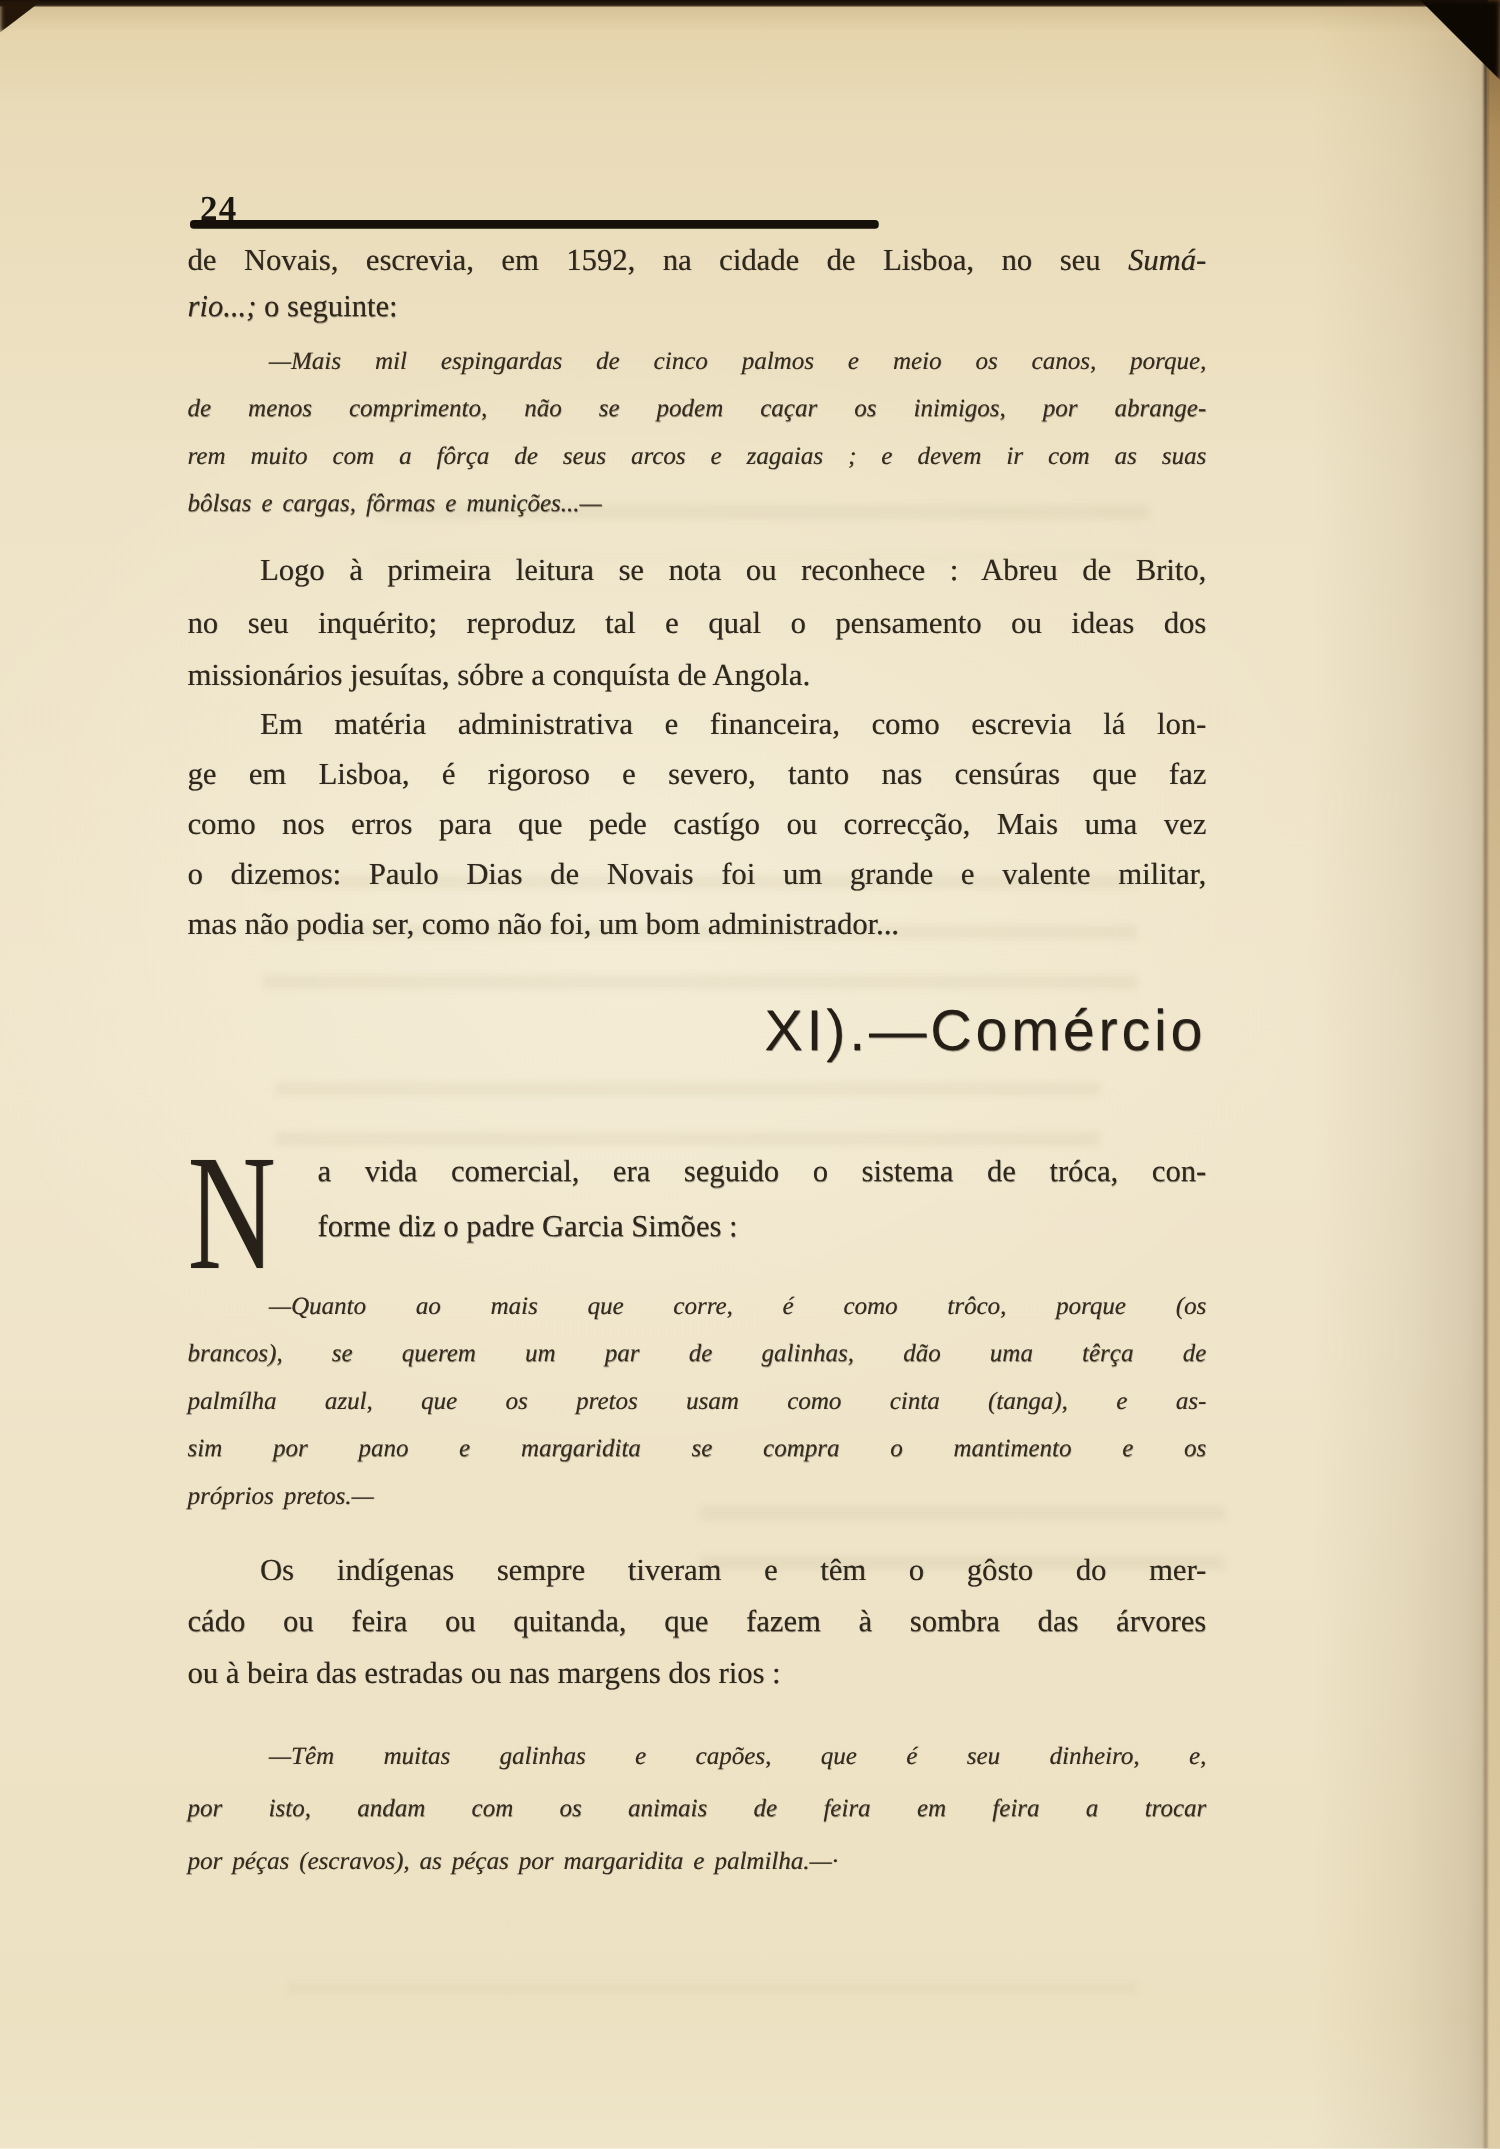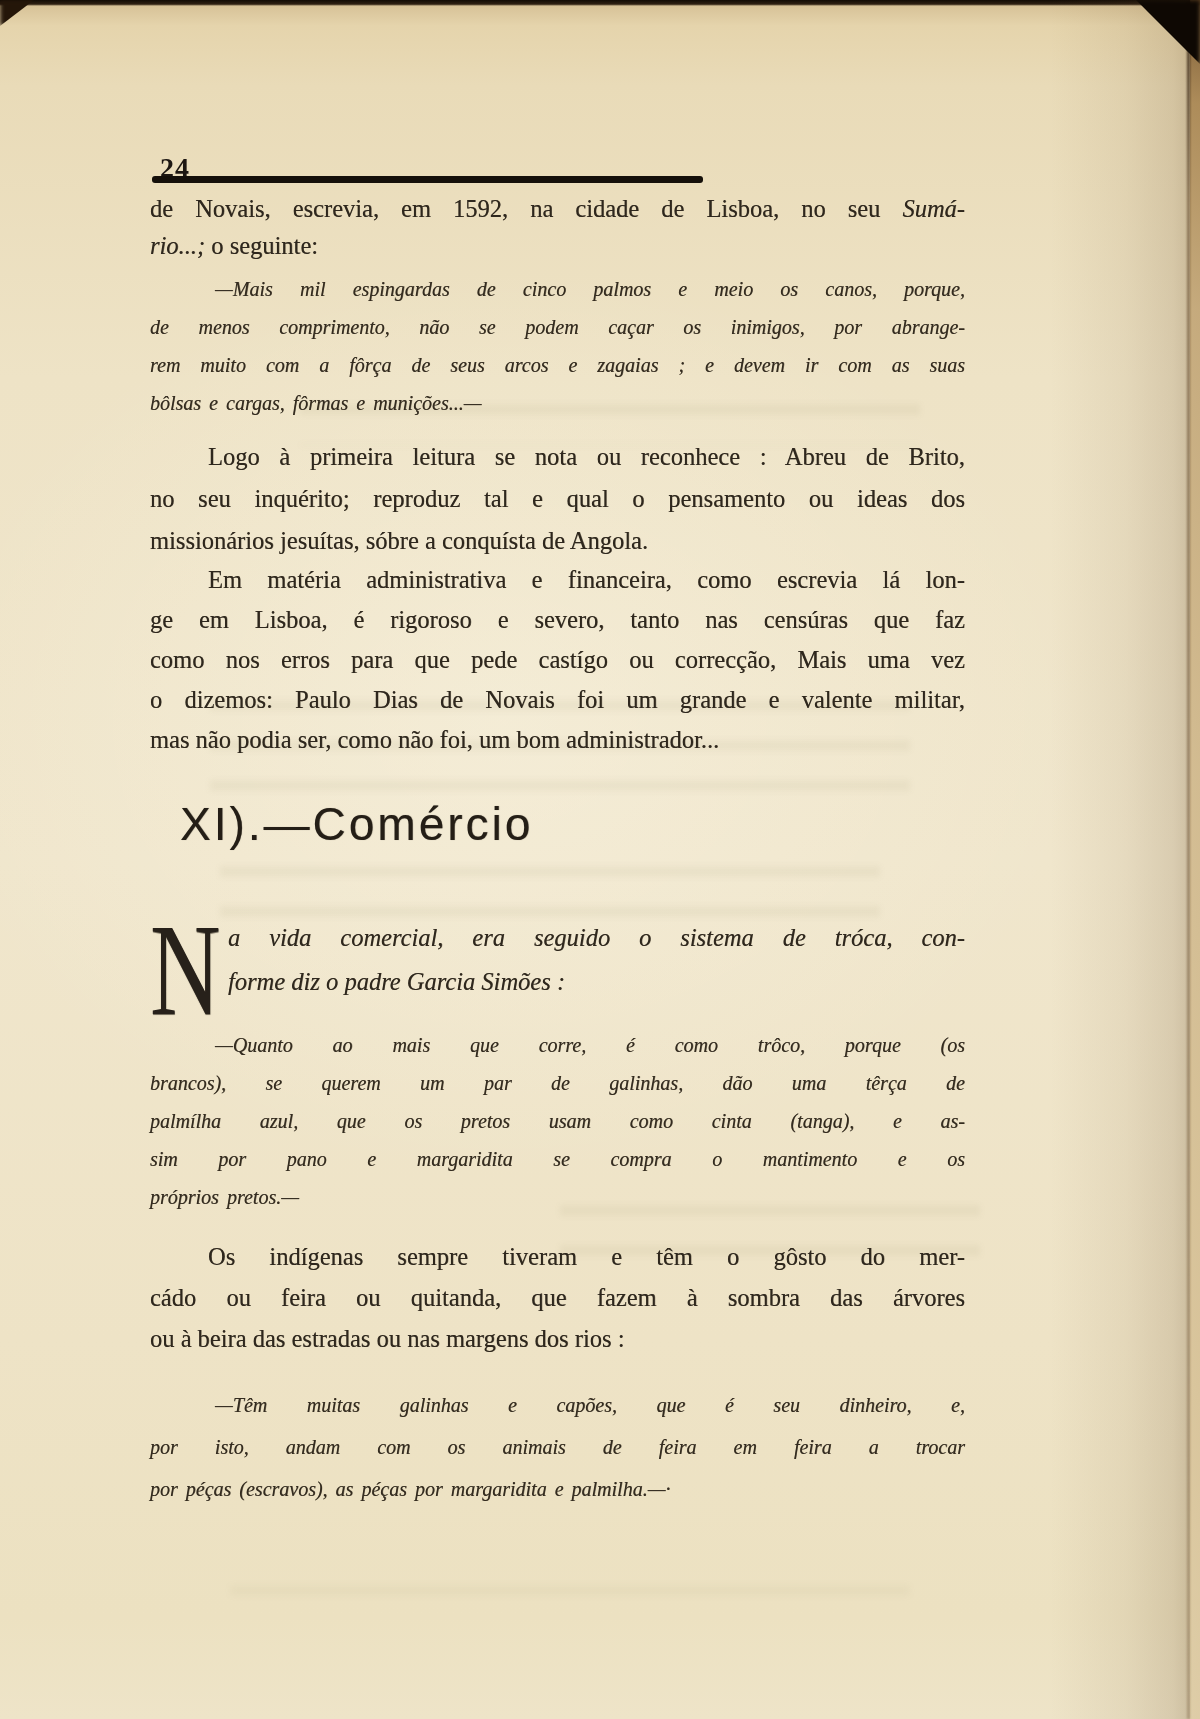--- a/index.html
+++ b/index.html
@@ -60,7 +60,7 @@
   .heading{position:absolute;top:797px;left:150px;width:815px;margin:0;
     font-family:"Liberation Sans","DejaVu Sans",sans-serif;
     font-size:46px;font-weight:400;letter-spacing:3px;color:#241e16;
-    text-align:left;text-indent:30px;
+    text-align:right;text-indent:30px;
     text-shadow:0.4px 0.4px 0.7px rgba(30,24,14,0.55);}
 
   .dropcap-para .dc-lines{margin-left:78px;font-style:italic;}

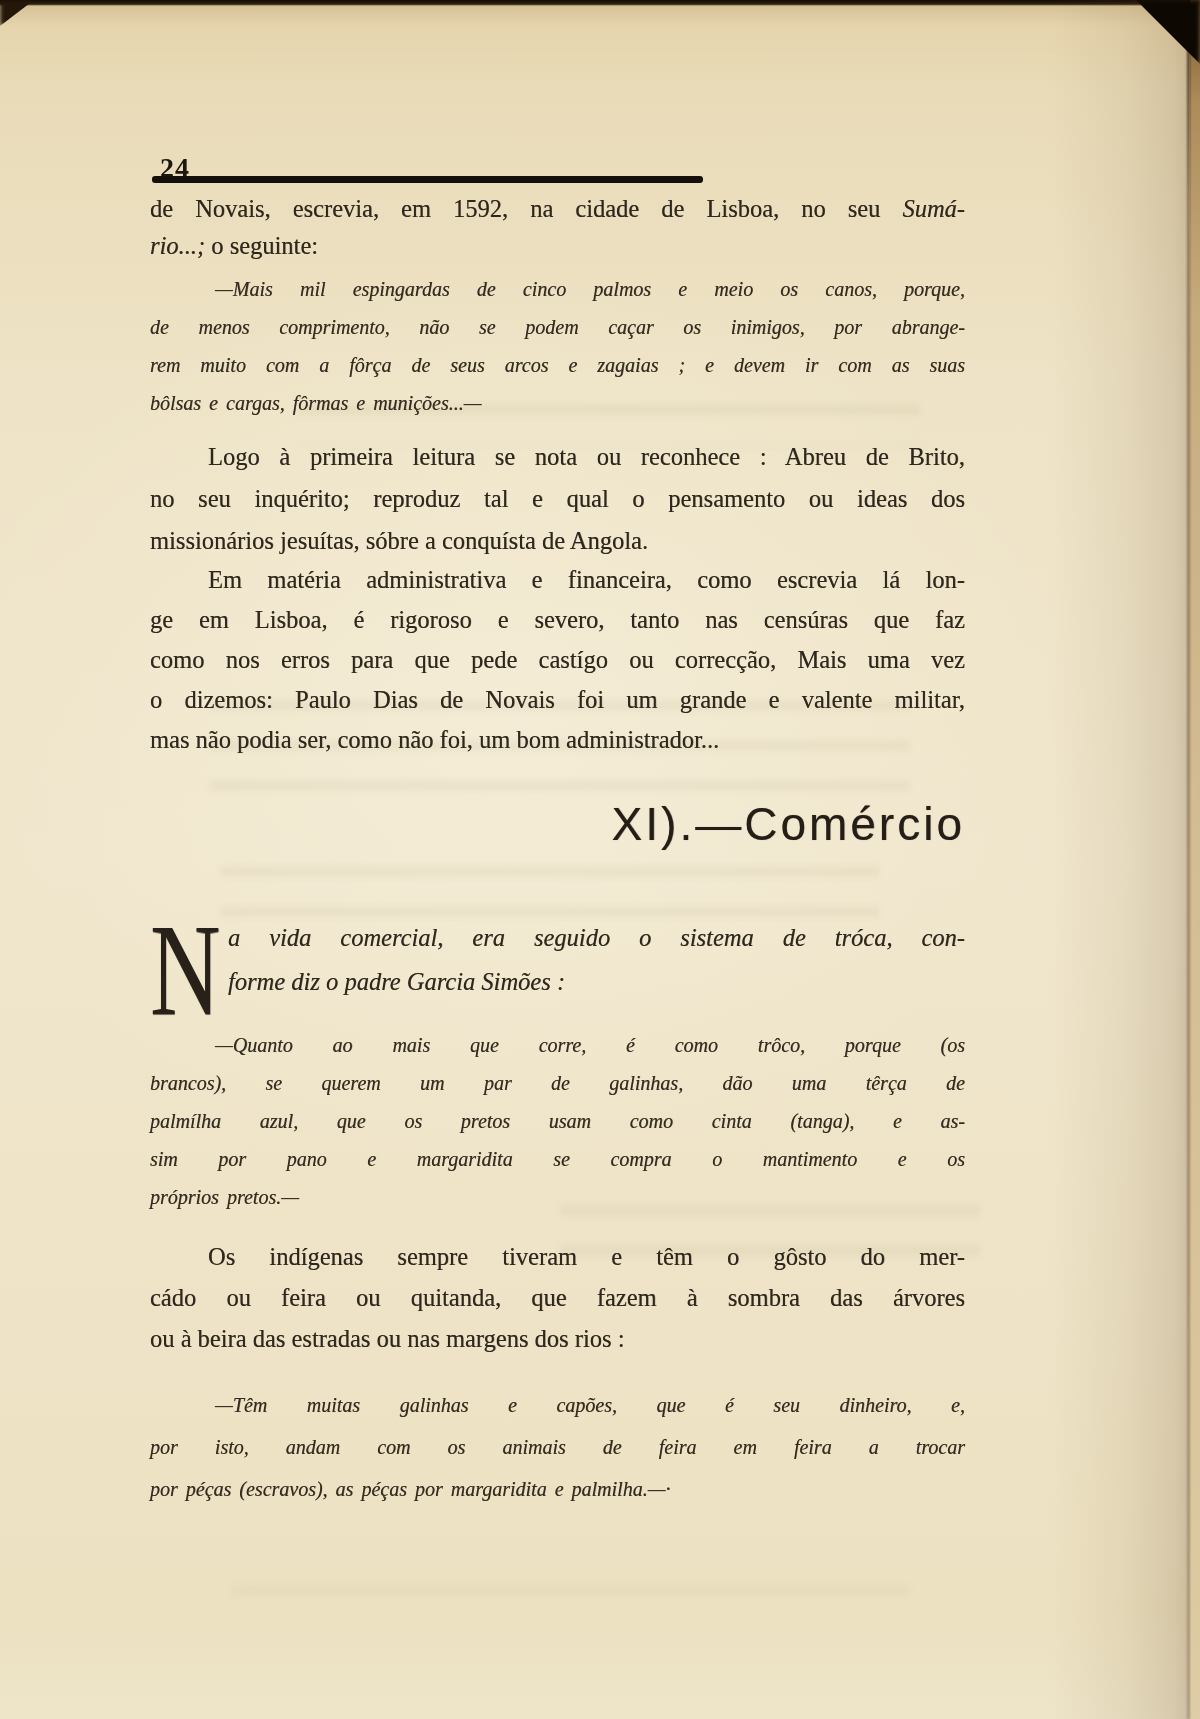--- a/index.html
+++ b/index.html
@@ -63,7 +63,7 @@
     text-align:right;text-indent:30px;
     text-shadow:0.4px 0.4px 0.7px rgba(30,24,14,0.55);}
 
-  .dropcap-para .dc-lines{margin-left:78px;font-style:italic;}
+  .dropcap-para .dc-lines{margin-left:104px;}
   .dropcap{position:absolute;left:0;top:-12px;font-size:132px;line-height:1;
     transform:scaleX(0.74);transform-origin:left top;color:#27211a;
     text-shadow:0.5px 0.5px 0.8px rgba(35,28,18,0.6);}

